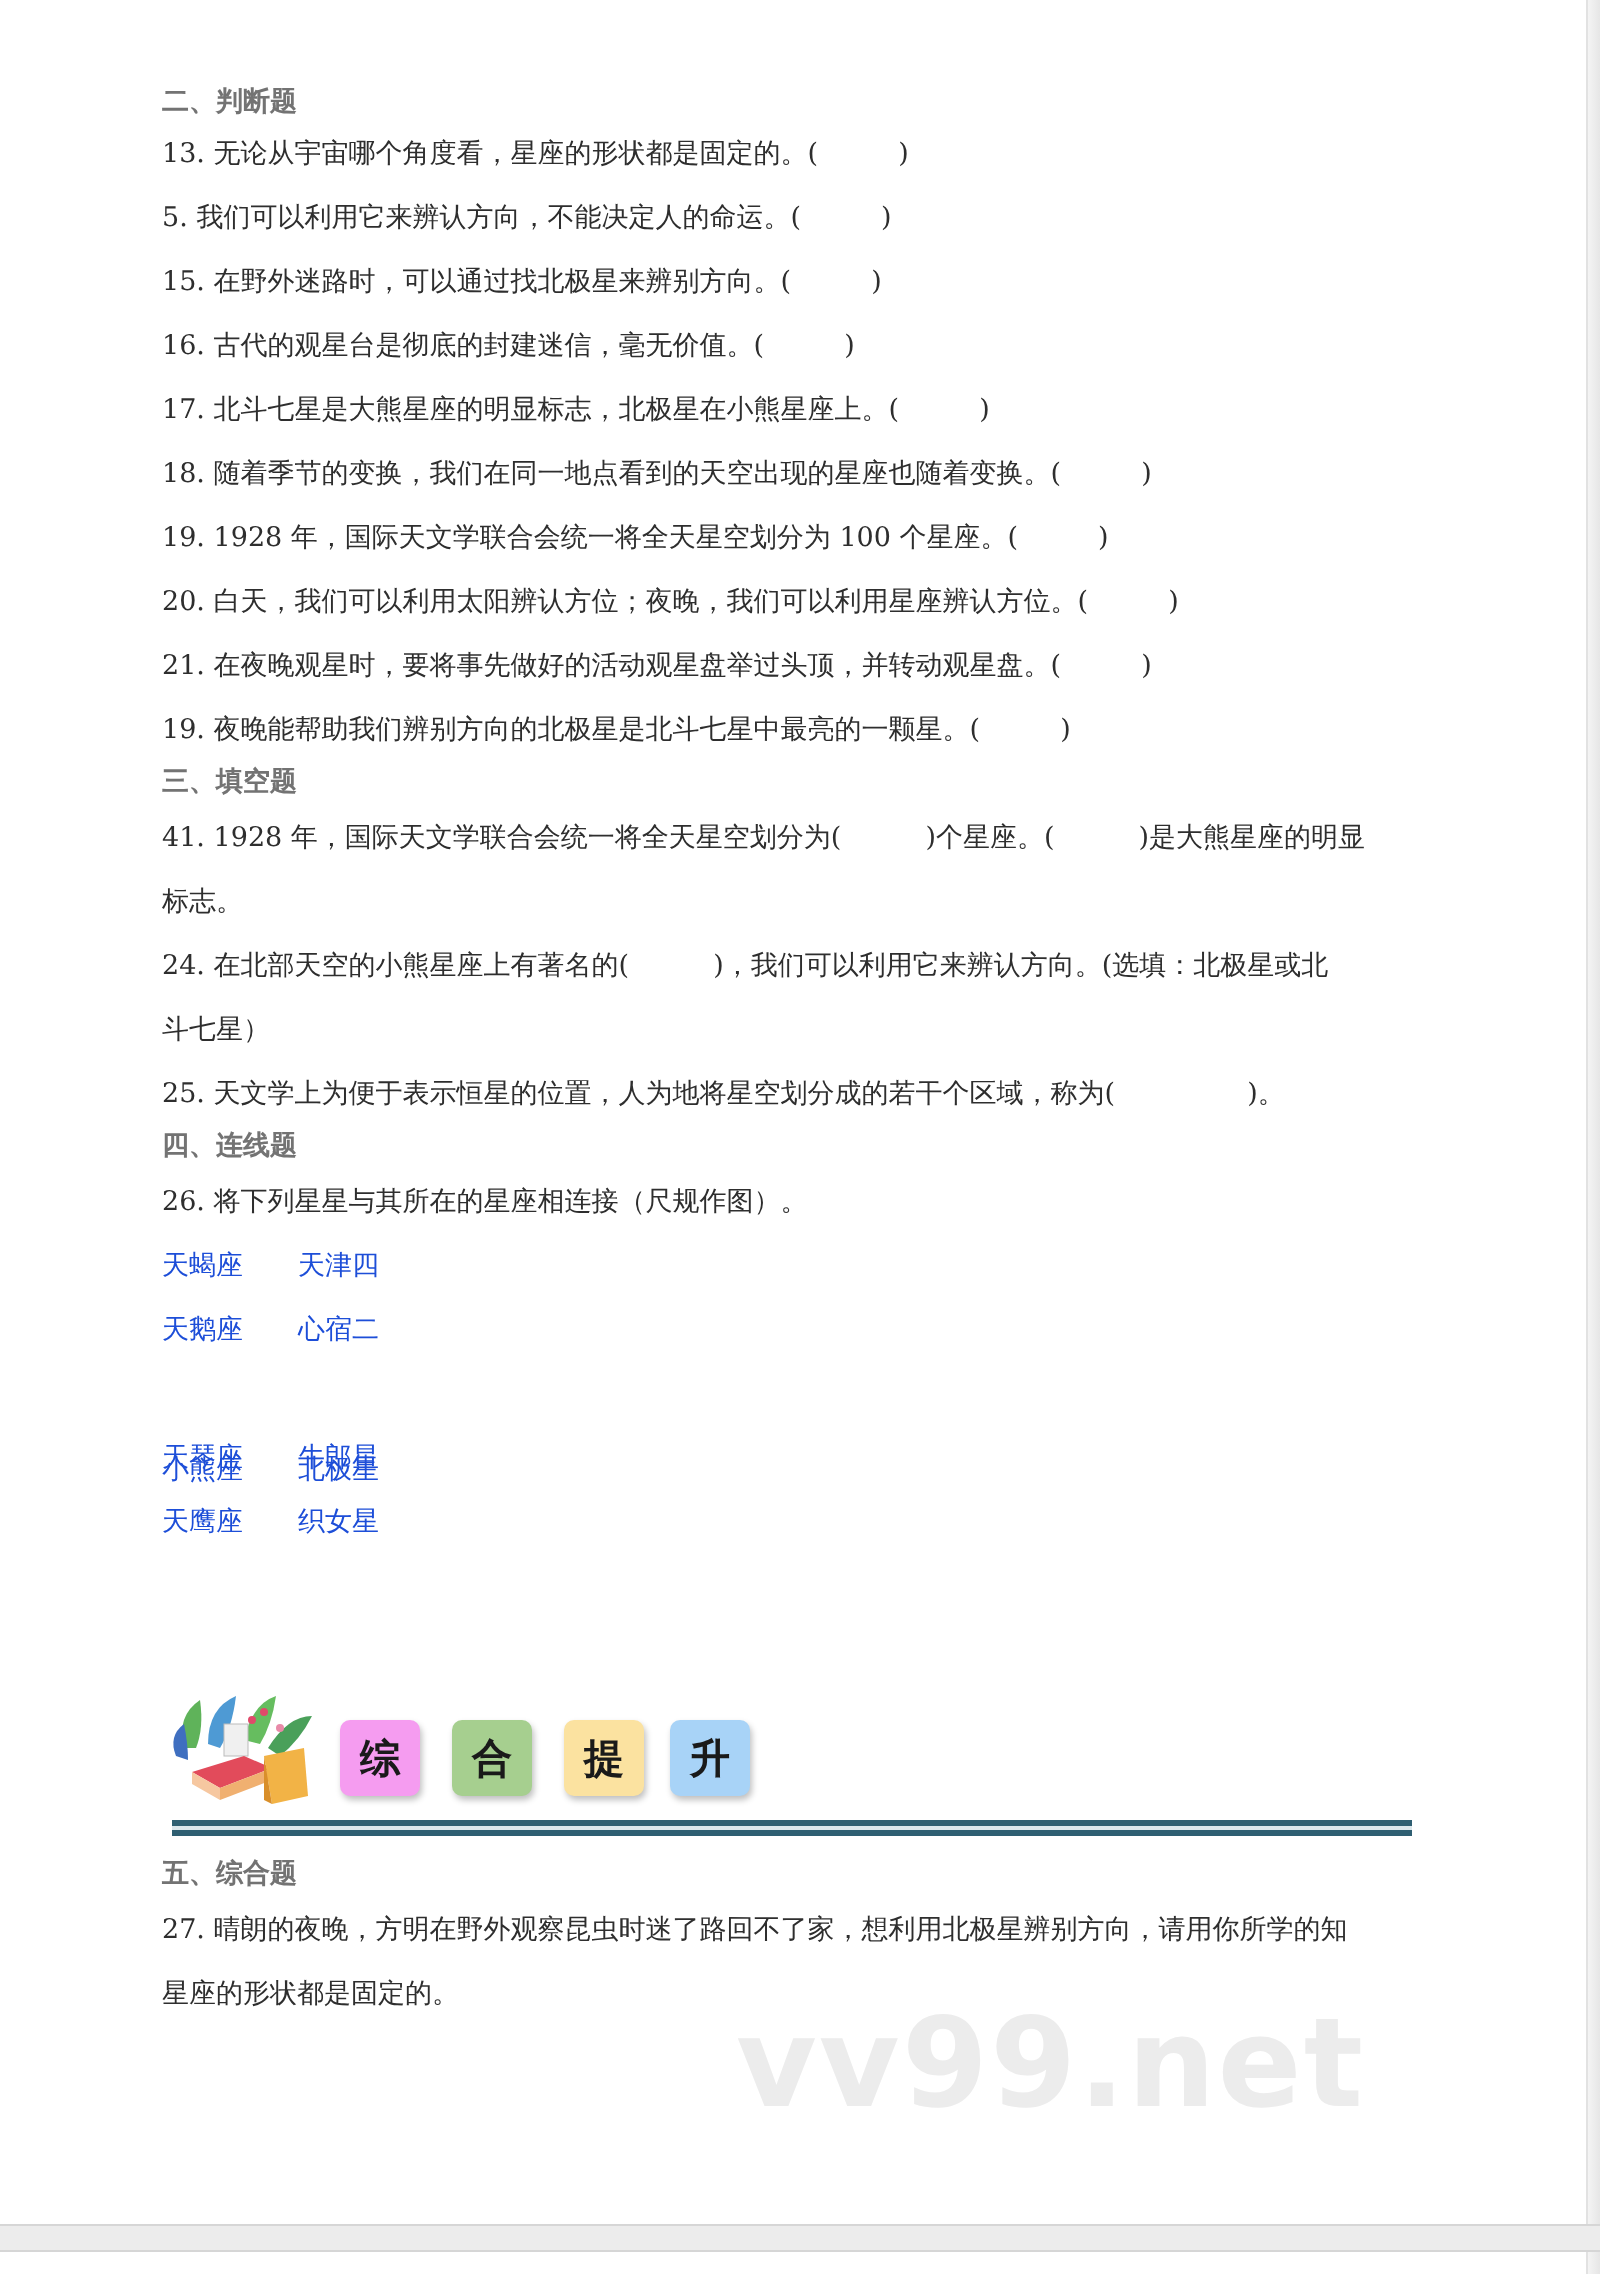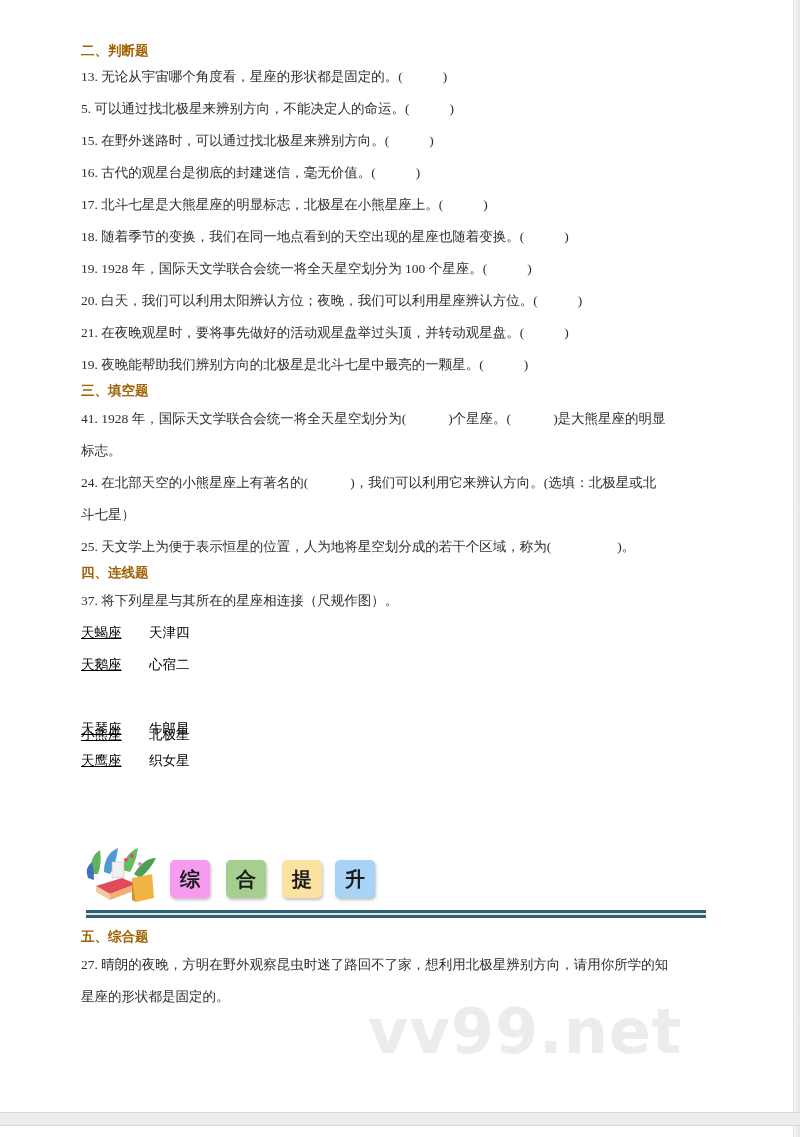--- a/index.html
+++ b/index.html
@@ -21,7 +21,7 @@
     .content { position: absolute; left: 81px; top: 0; width: 630px; }
     .section-title {
       position: absolute; left: 0; font-weight: bold; font-size: 13.5px;
-      font-family: "DejaVu Sans", "Liberation Sans", sans-serif; color: #a16207;
+      font-family: "DejaVu Sans", "Liberation Sans", sans-serif; color: #737373;
       white-space: nowrap;
     }
     .line {

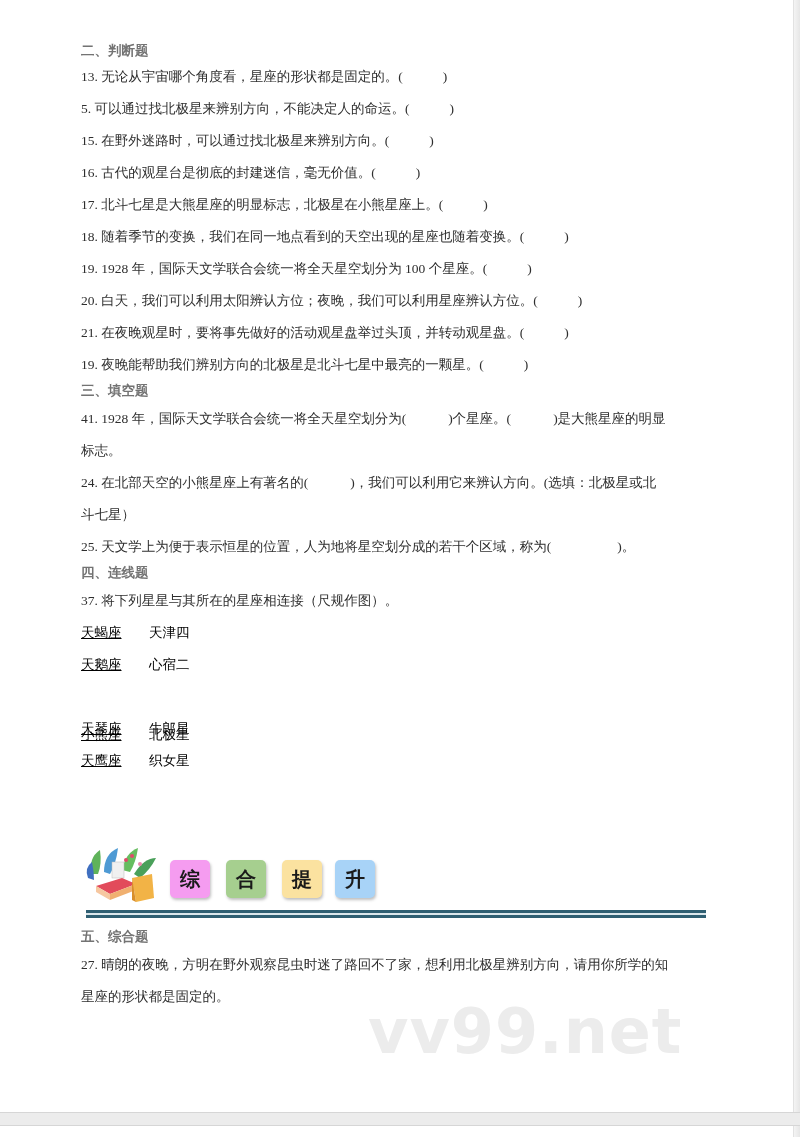--- a/index.html
+++ b/index.html
@@ -25,7 +25,7 @@
       white-space: nowrap;
     }
     .line {
-      position: absolute; left: 0; font-size: 13.5px; white-space: nowrap; color: #2e2e2e; font-family: Liberation Serif, serif;
+      position: absolute; left: 0; font-size: 13.5px; white-space: nowrap; color: #2e2e2e;
     }
     .blank { display: inline-block; }
     .pair { position: absolute; left: 0; font-size: 13.5px; white-space: nowrap; color: #000000; text-decoration: underline; }

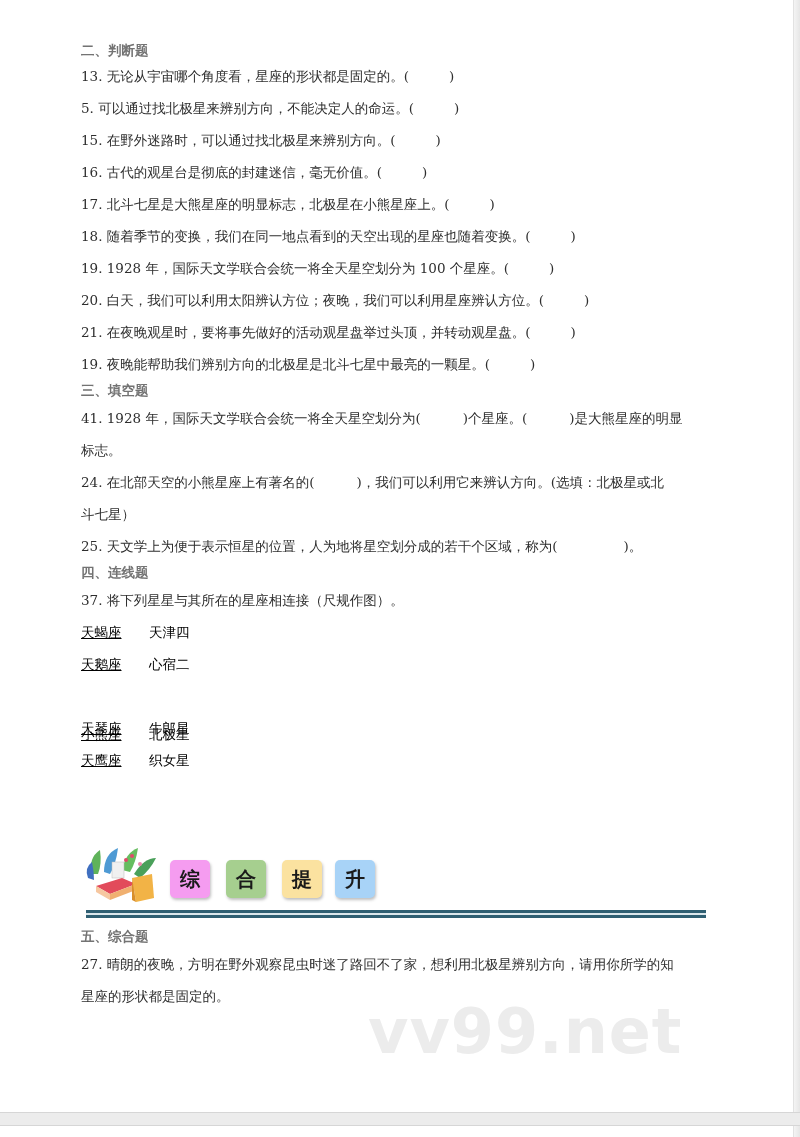--- a/index.html
+++ b/index.html
@@ -63,7 +63,7 @@
   </div>
   <div class="line" style="top:100px">
     <span>5.</span>
-    <span>可以通过找北极星来辨别方向，不能决定人的命运。(</span><span class="blank" style="width:40px"></span><span>)</span>
+    <span>我们可以利用它来辨认方向，不能决定人的命运。(</span><span class="blank" style="width:40px"></span><span>)</span>
   </div>
   <div class="line" style="top:132px">
     <span>15.</span>

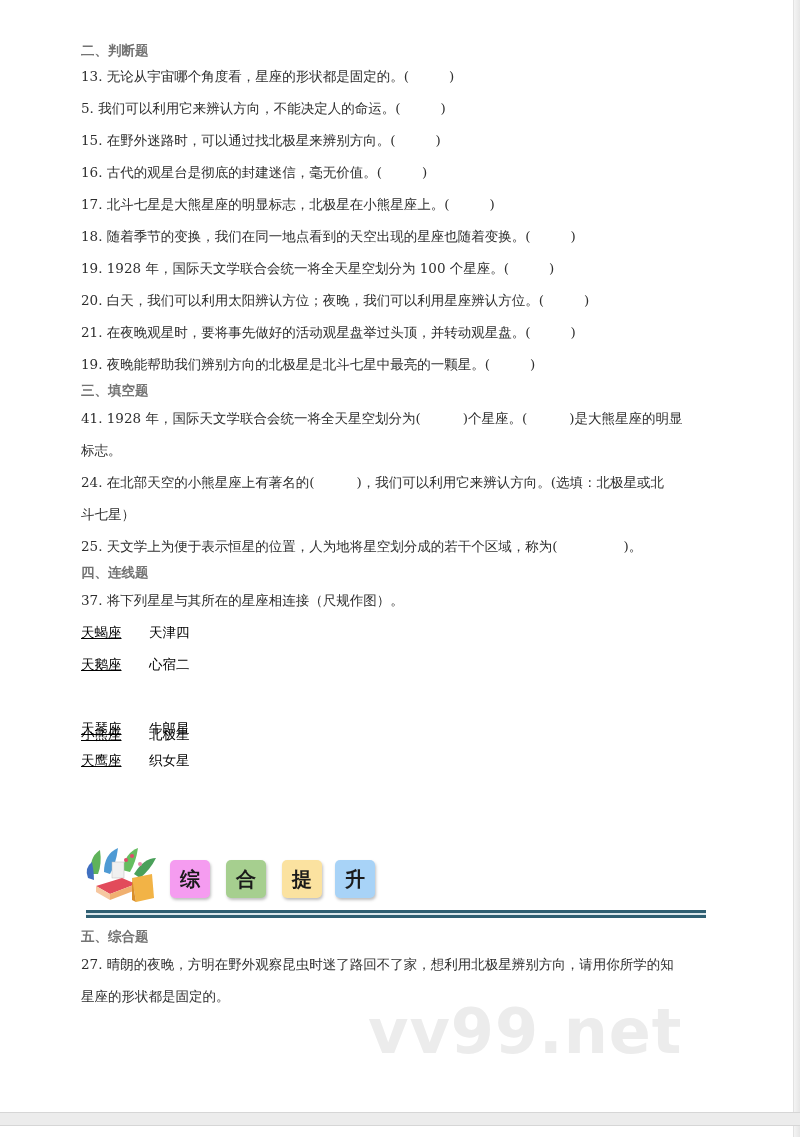--- a/index.html
+++ b/index.html
@@ -119,7 +119,7 @@
 
   <div class="section-title" style="top:564px">四、连线题</div>
   <div class="line" style="top:592px">
-    <span>37.</span>
+    <span>26.</span>
     <span>将下列星星与其所在的星座相连接（尺规作图）。</span>
   </div>
 

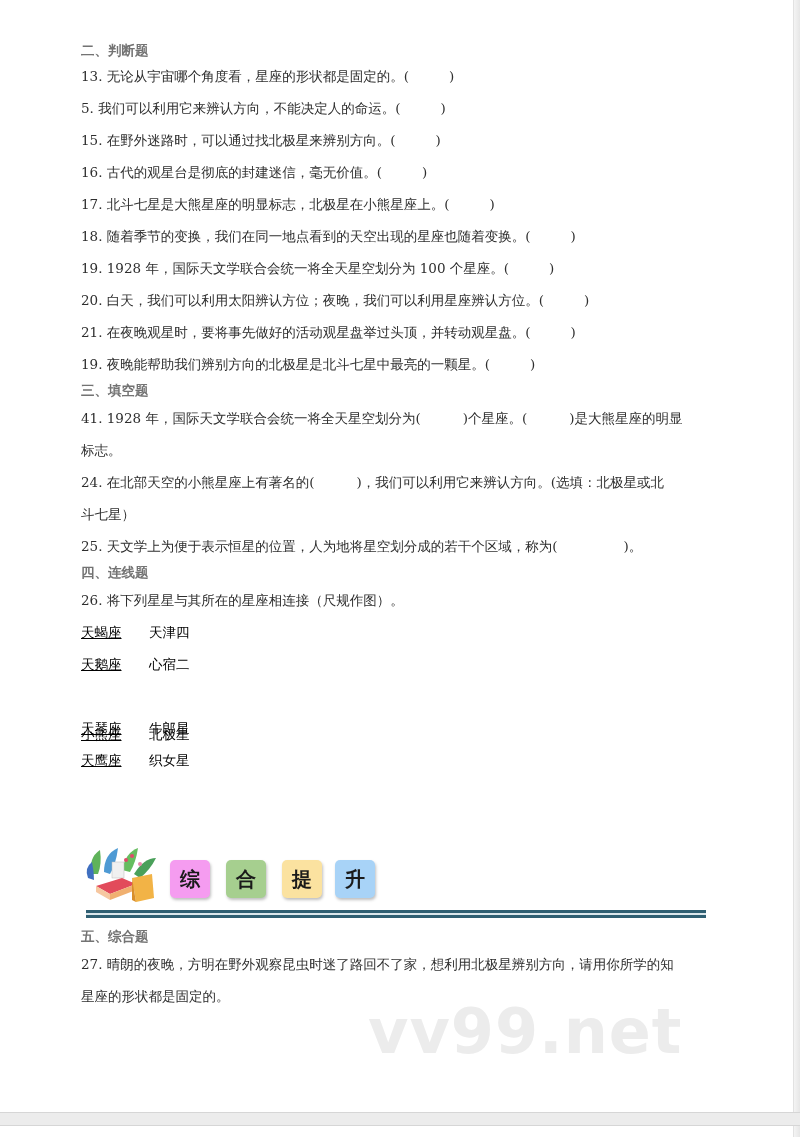--- a/index.html
+++ b/index.html
@@ -28,7 +28,7 @@
       position: absolute; left: 0; font-size: 13.5px; white-space: nowrap; color: #2e2e2e;
     }
     .blank { display: inline-block; }
-    .pair { position: absolute; left: 0; font-size: 13.5px; white-space: nowrap; color: #000000; text-decoration: underline; }
+    .pair { position: absolute; left: 0; font-size: 13.5px; white-space: nowrap; color: #1d4ed8; }
     .pair .right { position: absolute; left: 68px; }
     .banner { position: absolute; left: 82px; top: 842px; width: 625px; height: 80px; }
     .banner-art { position: absolute; left: 0; top: 2px; width: 80px; height: 60px; }

